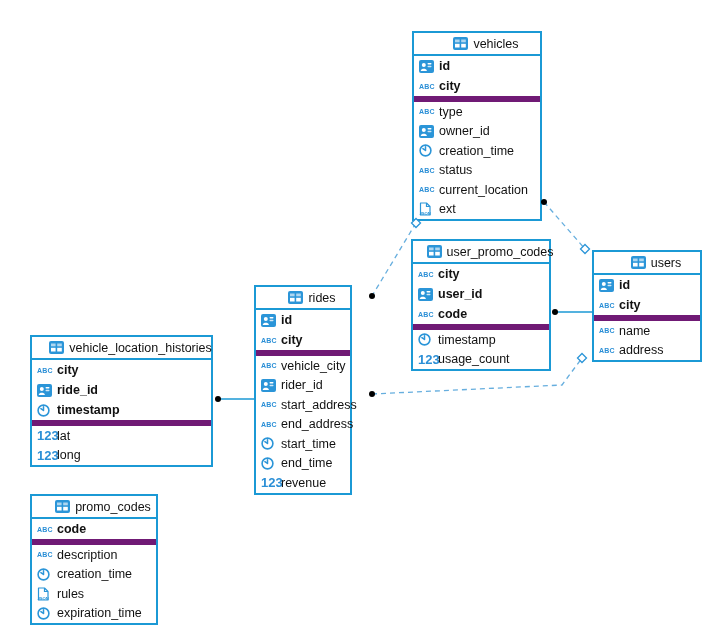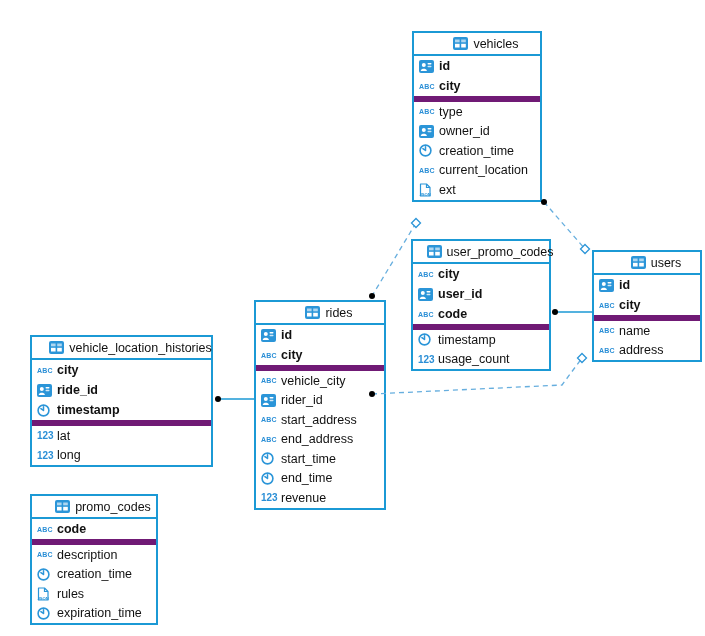--- a/index.html
+++ b/index.html
@@ -98,6 +98,12 @@
         <span class="cicon">
             <span class="glyph">ABC</span>
           </span>
+        <span class="clabel">status</span>
+      </div>
+      <div class="row">
+        <span class="cicon">
+            <span class="glyph">ABC</span>
+          </span>
         <span class="clabel">current_location</span>
       </div>
       <div class="row">

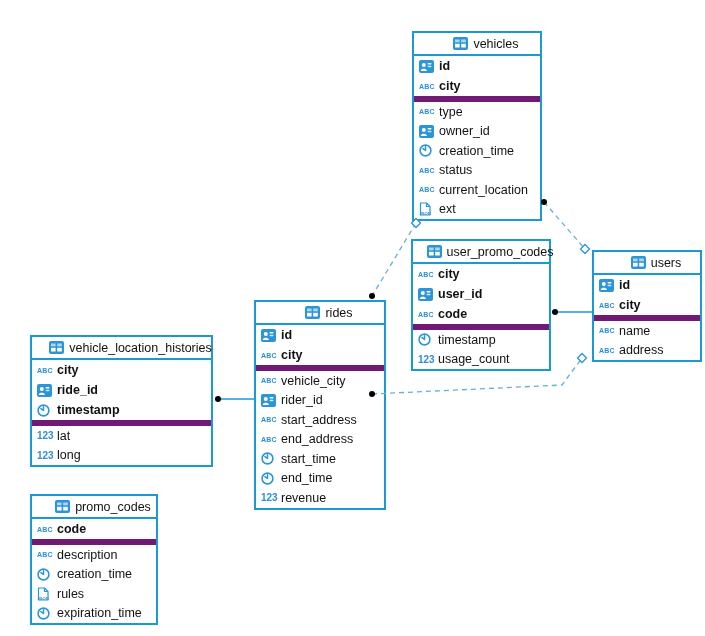--- a/index.html
+++ b/index.html
@@ -19,7 +19,7 @@
   .pos-vehicles{left:412px;top:31px;width:130px;}
   .pos-upc{left:411px;top:239px;width:140px;}
   .pos-users{left:592px;top:250px;width:110px;}
-  .pos-rides{left:254px;top:300px;width:132px;}
+  .pos-rides{left:254px;top:285px;width:98px;}
   .pos-vlh{left:30px;top:335px;width:183px;}
   .pos-promo{left:30px;top:494px;width:128px;}
   .wires{position:absolute;left:0;top:0;pointer-events:none;}

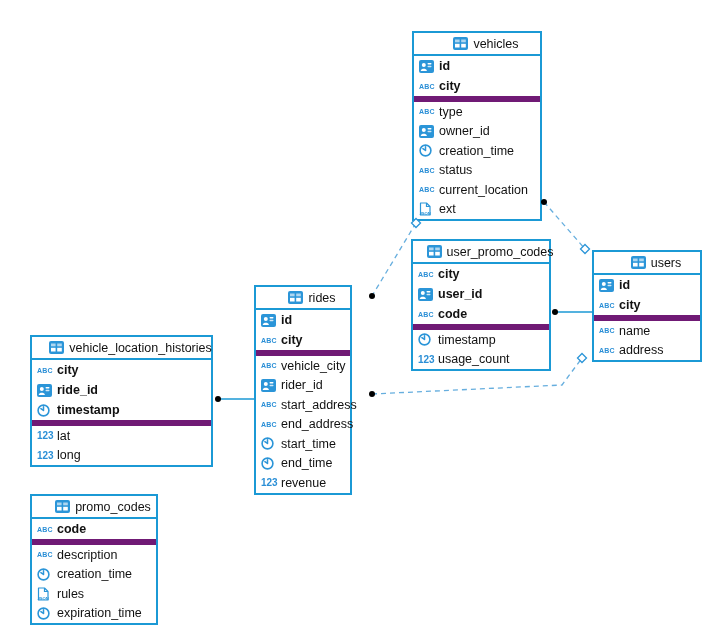--- a/index.html
+++ b/index.html
@@ -14,7 +14,7 @@
   .keys .row{height:20px;font-weight:700;}
   .cicon{width:20px;display:flex;align-items:center;flex:none;}
   .glyph{font-size:7px;font-weight:700;color:#2b8fd6;letter-spacing:.2px;}
-  .glyph.num{font-size:10px;letter-spacing:0;}
+  .glyph.num{font-size:13px;letter-spacing:0;}
   .clabel{white-space:nowrap;}
   .pos-vehicles{left:412px;top:31px;width:130px;}
   .pos-upc{left:411px;top:239px;width:140px;}

